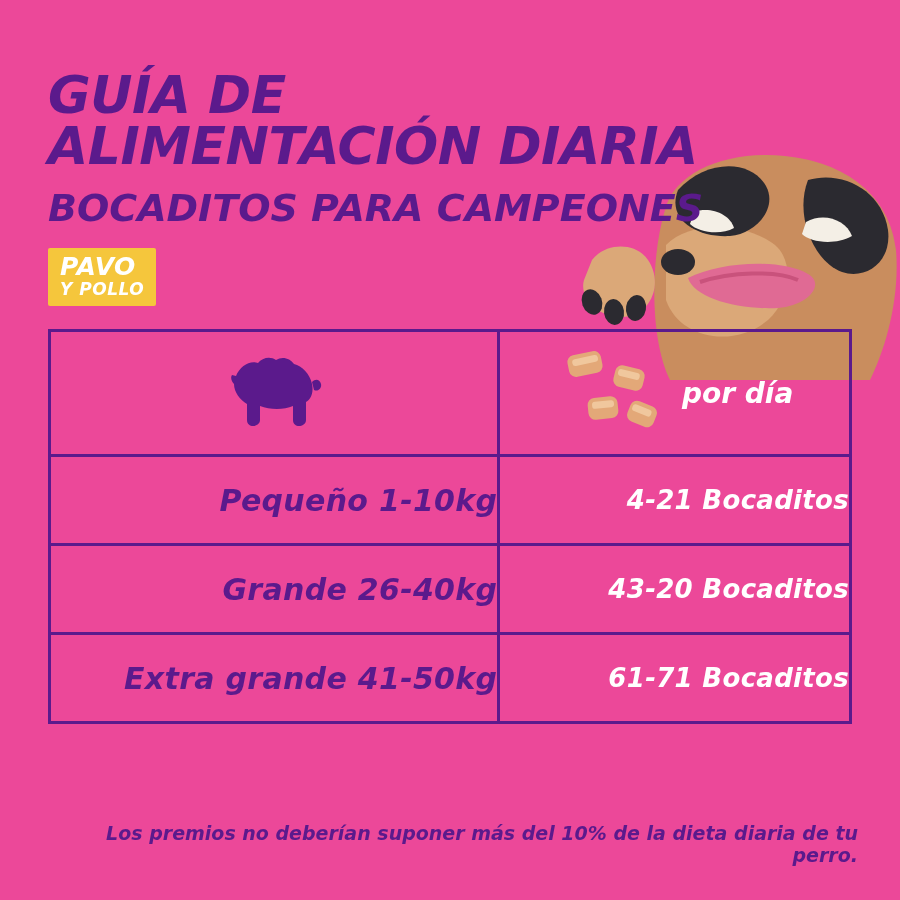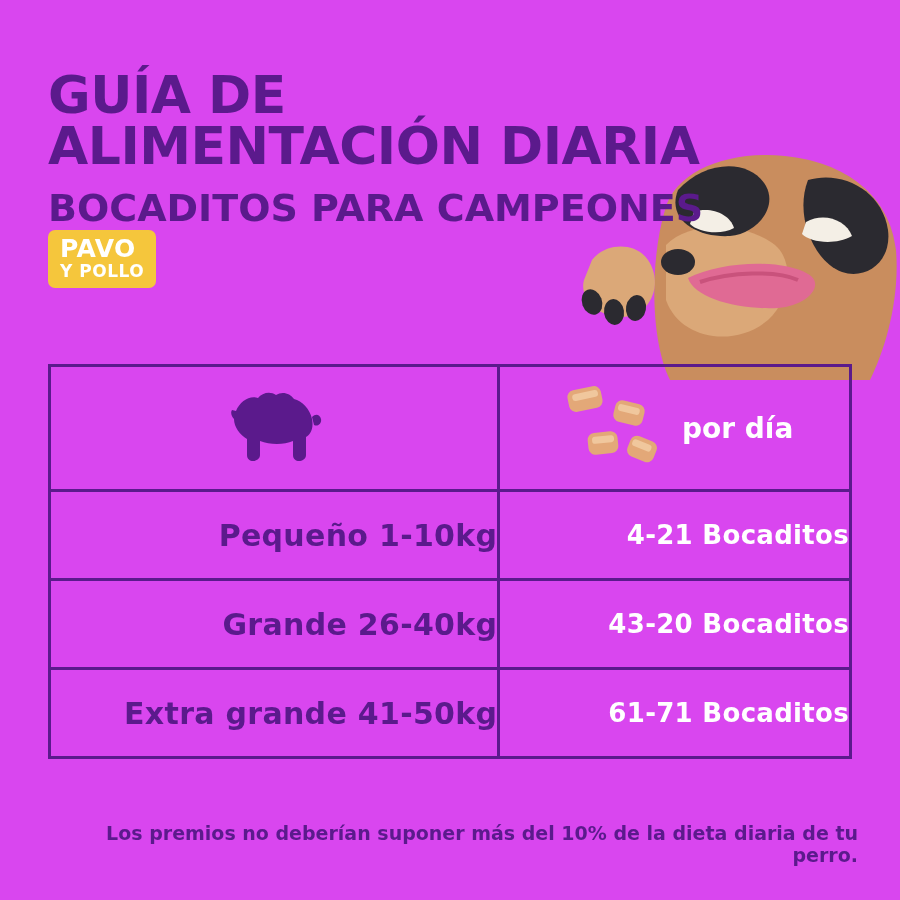--- a/index.html
+++ b/index.html
@@ -18,8 +18,9 @@
     position: relative;
     width: 900px;
     height: 900px;
-    background: #d946ef;
+    background: #ec4899;
     overflow: hidden;
+    font-style: italic;
   }
 
   

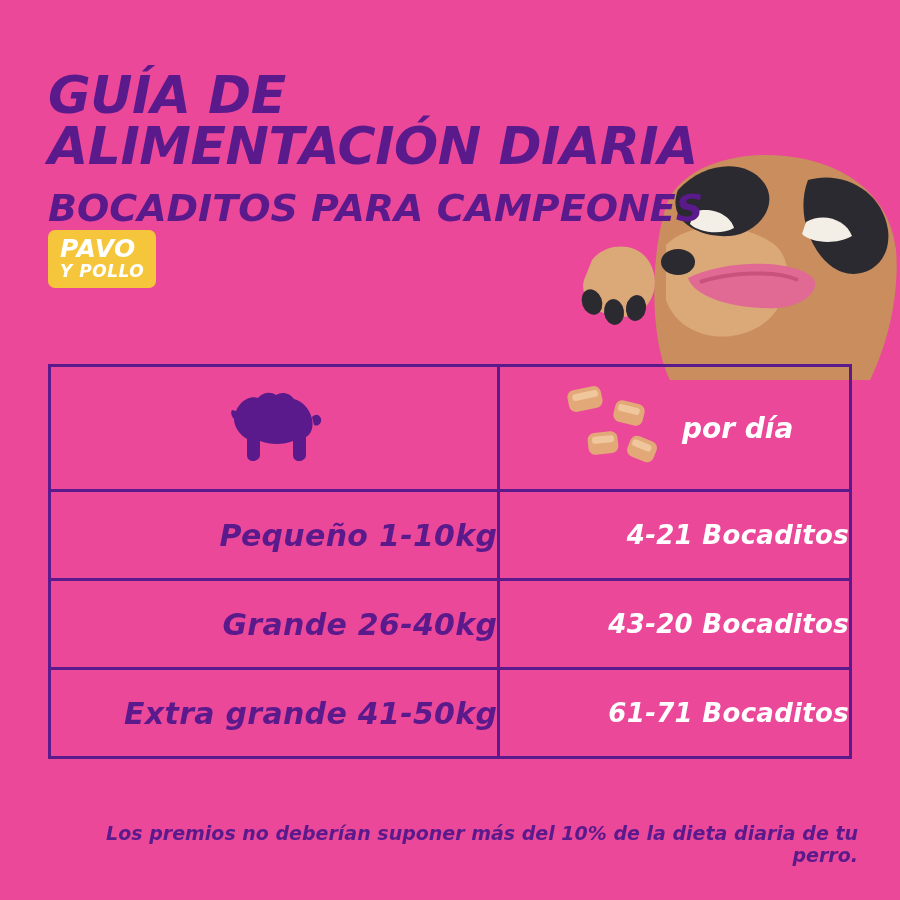--- a/index.html
+++ b/index.html
@@ -53,9 +53,10 @@
   }
   .flavor-badge {
     display: inline-block;
+    margin-top: 18px;
     background: #f5c63c;
     color: #ffffff;
-    border-radius: 7px;
+    border-radius: 2px;
     padding: 6px 12px 8px 12px;
     line-height: 1;
   }

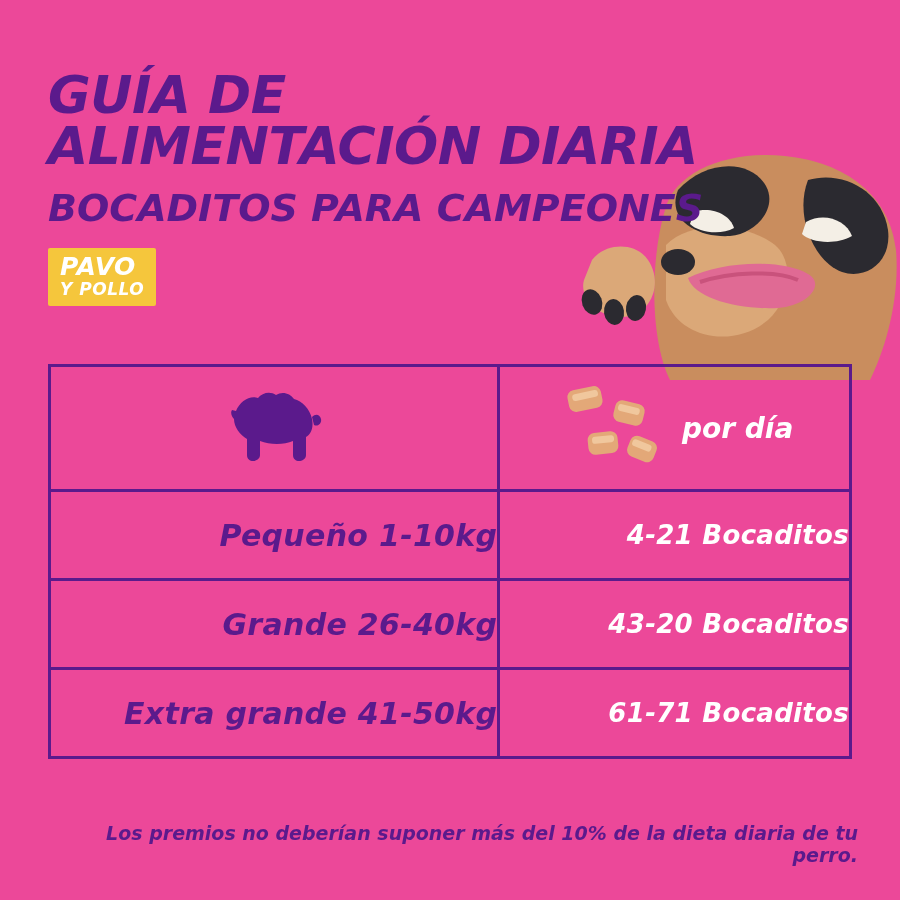--- a/index.html
+++ b/index.html
@@ -92,7 +92,7 @@
   .feeding-table {
     position: absolute;
     left: 48px;
-    top: 364px;
+    top: 329px;
     width: 804px;
     border-collapse: collapse;
     z-index: 4;

